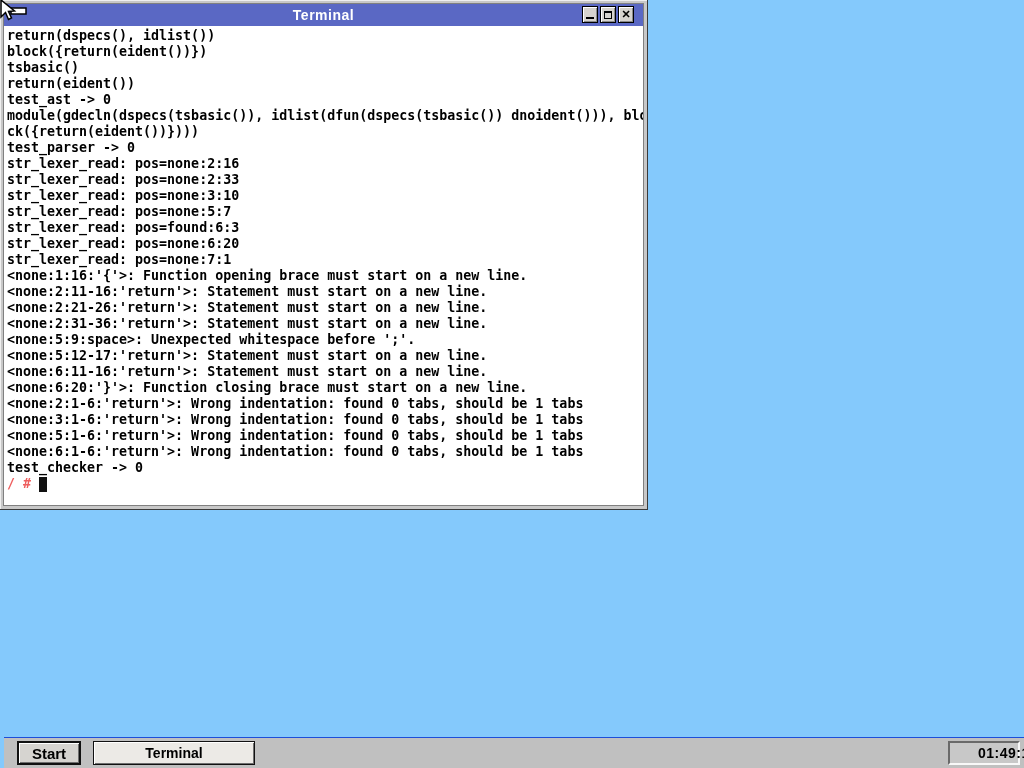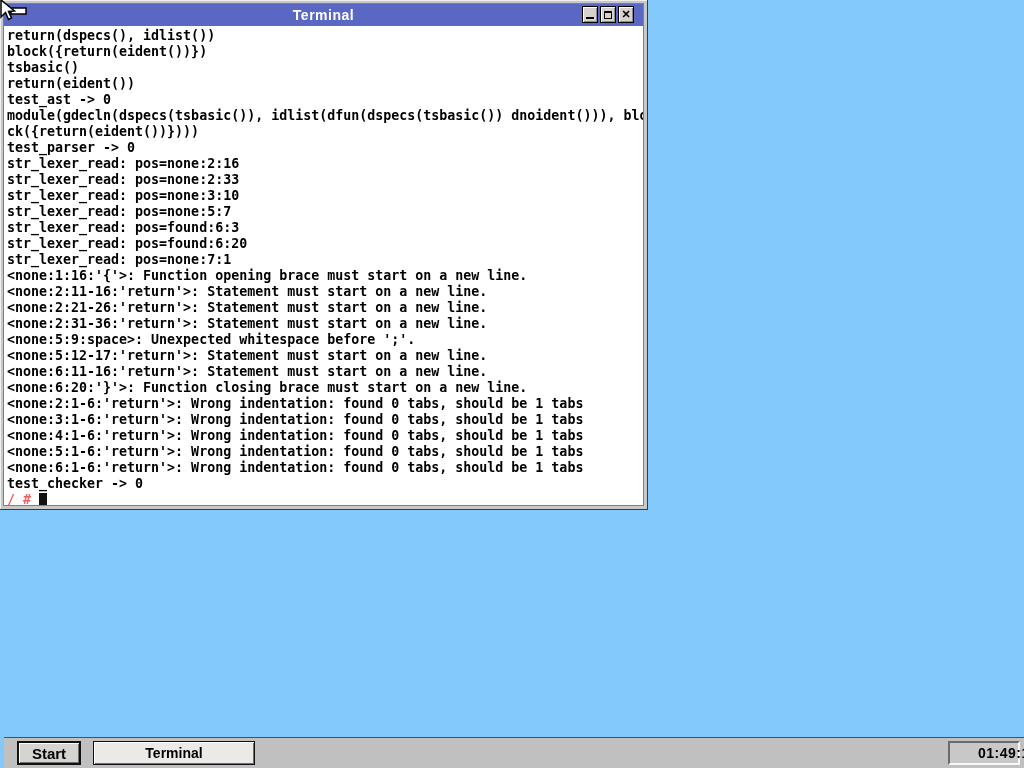--- a/index.html
+++ b/index.html
@@ -159,7 +159,7 @@
           <div class="line">str_lexer_read: pos=none:3:10</div>
           <div class="line">str_lexer_read: pos=none:5:7</div>
           <div class="line">str_lexer_read: pos=found:6:3</div>
-          <div class="line">str_lexer_read: pos=found:6:20</div>
+          <div class="line">str_lexer_read: pos=none:6:20</div>
           <div class="line">str_lexer_read: pos=none:7:1</div>
           <div class="line">&lt;none:1:16:'{'&gt;: Function opening brace must start on a new line.</div>
           <div class="line">&lt;none:2:11-16:'return'&gt;: Statement must start on a new line.</div>

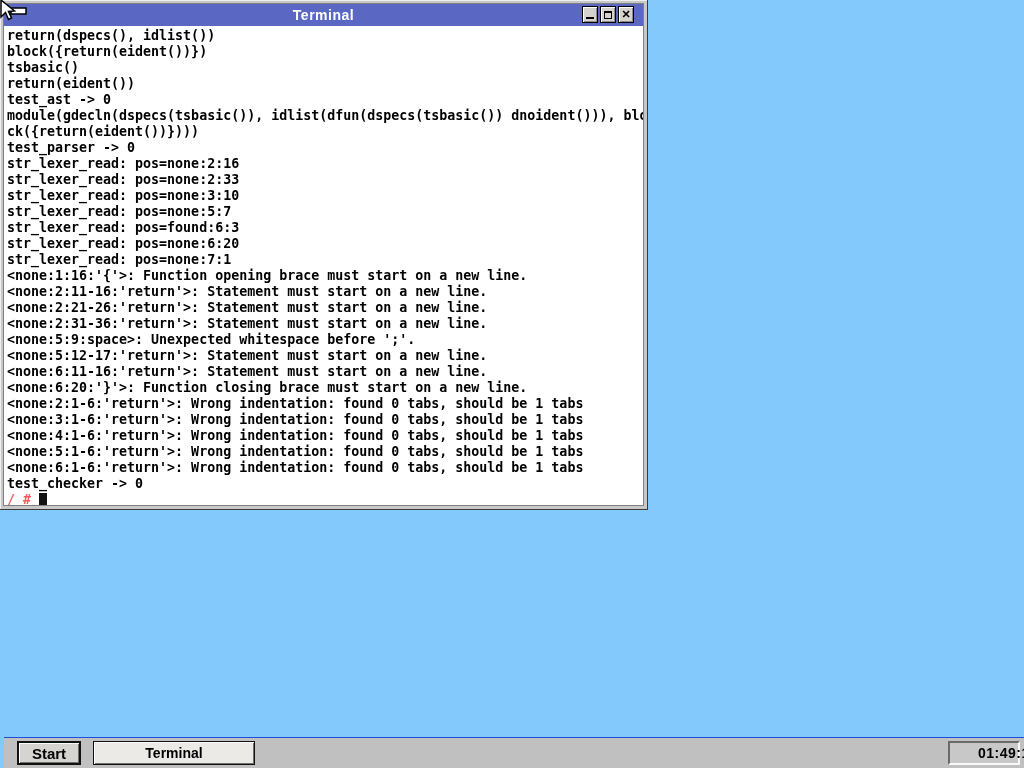--- a/index.html
+++ b/index.html
@@ -171,7 +171,6 @@
           <div class="line">&lt;none:6:20:'}'&gt;: Function closing brace must start on a new line.</div>
           <div class="line">&lt;none:2:1-6:'return'&gt;: Wrong indentation: found 0 tabs, should be 1 tabs</div>
           <div class="line">&lt;none:3:1-6:'return'&gt;: Wrong indentation: found 0 tabs, should be 1 tabs</div>
-          <div class="line">&lt;none:4:1-6:'return'&gt;: Wrong indentation: found 0 tabs, should be 1 tabs</div>
           <div class="line">&lt;none:5:1-6:'return'&gt;: Wrong indentation: found 0 tabs, should be 1 tabs</div>
           <div class="line">&lt;none:6:1-6:'return'&gt;: Wrong indentation: found 0 tabs, should be 1 tabs</div>
           <div class="line">test_checker -&gt; 0</div>

